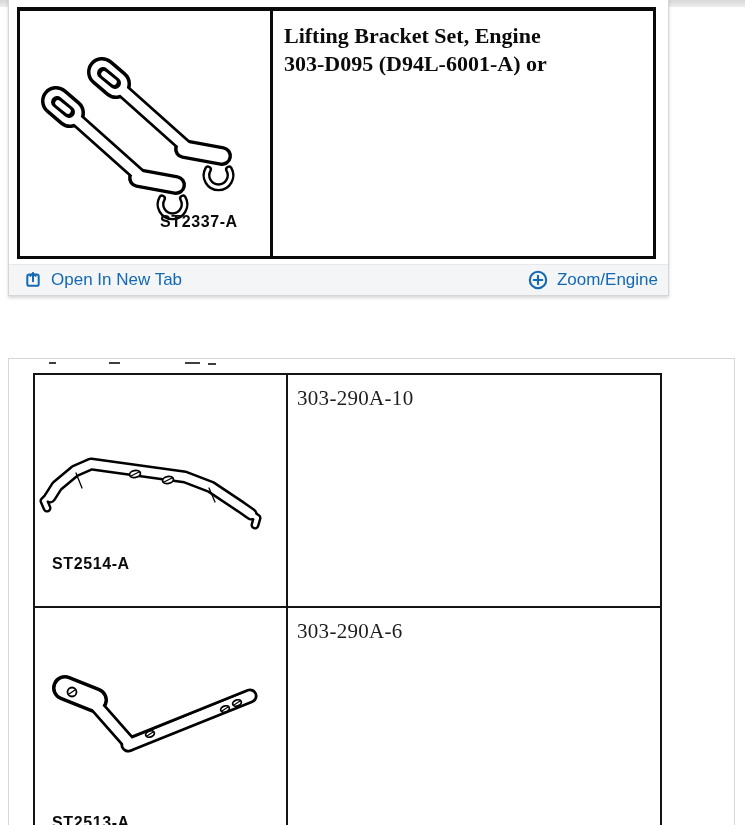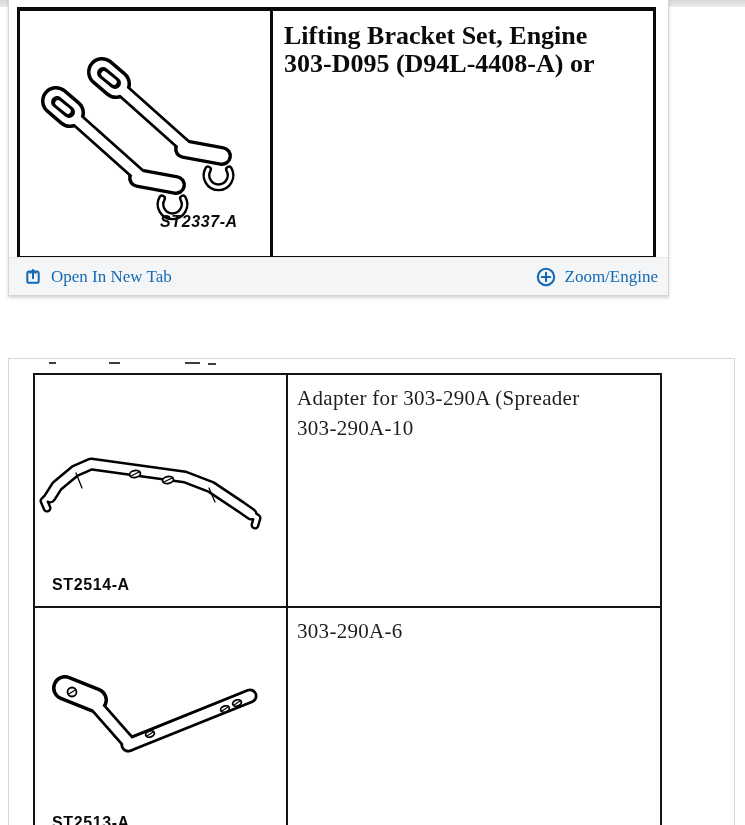--- a/index.html
+++ b/index.html
@@ -22,7 +22,7 @@
   #table1 .cell-img{width:250px;border-right:3px solid #0a0a0a;position:relative;font-style:italic;}
   #table1 .cell-txt{flex:1;padding:11px 8px 0 11px;}
   .desc1{font-family:"Liberation Serif",serif;font-weight:bold;
-    font-size:26px;line-height:28px;color:#0b0b0b;}
+    font-size:22px;line-height:28px;color:#0b0b0b;}
   #table2{left:24px;top:14px;width:625px;border:2px solid #141414;}
   .t2row{display:flex;}
   .t2row.first{height:231px;border-bottom:2px solid #141414;}

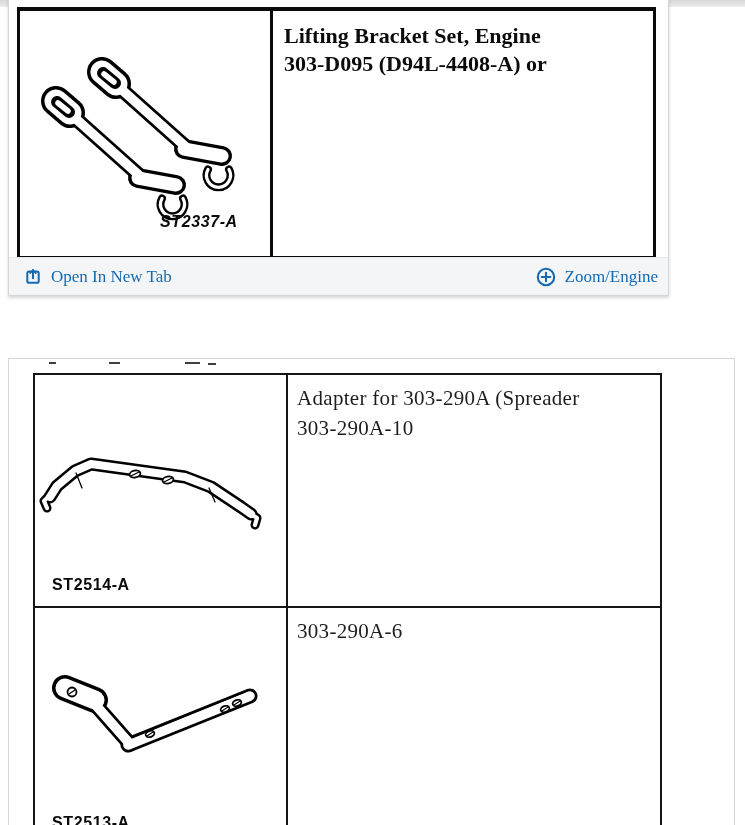--- a/index.html
+++ b/index.html
@@ -80,7 +80,7 @@
     </div>
     <div class="cell-txt">
       <div class="desc1">Lifting Bracket Set, Engine</div>
-      <div class="desc1">303-D095 (D94L-4408-A) or</div>
+      <div class="desc1">303-D095 (D94L-6001-A) or</div>
     </div>
   </div>
 

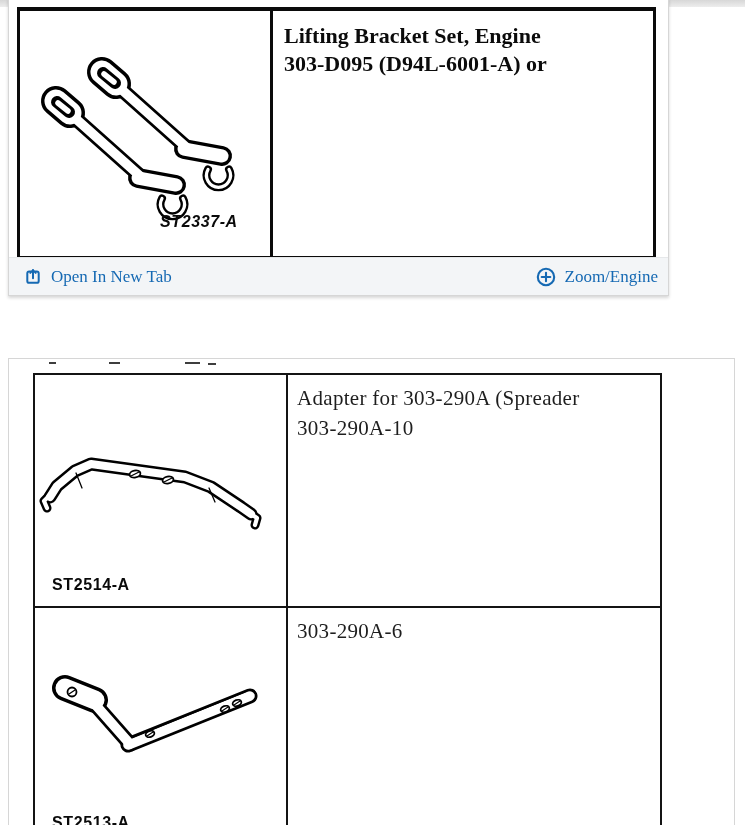--- a/index.html
+++ b/index.html
@@ -19,7 +19,7 @@
   .scan-table{position:absolute;background:#fff;color:#0d0d0d;}
   #table1{left:8px;top:9px;width:633px;height:245px;
     border:3px solid #0a0a0a;border-top-width:4px;display:flex;}
-  #table1 .cell-img{width:250px;border-right:3px solid #0a0a0a;position:relative;font-style:italic;}
+  #table1 .cell-img{width:250px;border-right:3px solid #0a0a0a;position:relative;}
   #table1 .cell-txt{flex:1;padding:11px 8px 0 11px;}
   .desc1{font-family:"Liberation Serif",serif;font-weight:bold;
     font-size:22px;line-height:28px;color:#0b0b0b;}

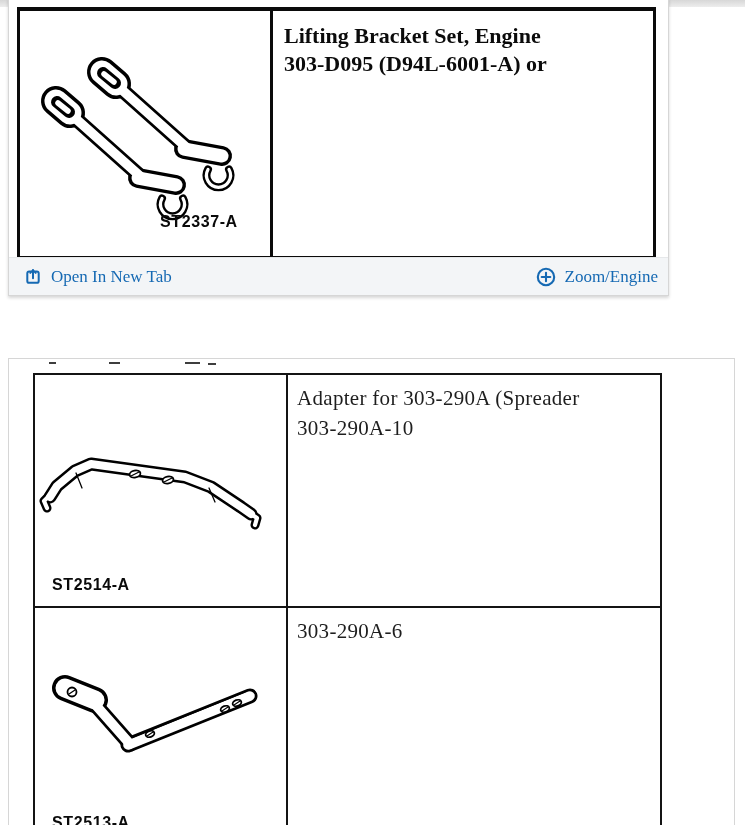--- a/index.html
+++ b/index.html
@@ -40,10 +40,10 @@
   .dash{position:absolute;height:2px;background:#1c1c1c;opacity:.85;}
   .dot{position:absolute;width:4px;height:3px;background:#111;}
   
-  .toolbar{position:absolute;left:0;right:0;bottom:0;height:38px;
+  .toolbar{position:absolute;left:0;right:0;bottom:0;height:31px;
     background:#f3f5f7;border-top:1px solid #e6e8ea;
     display:flex;align-items:center;justify-content:space-between;
-    padding:0 10px 0 15px;box-sizing:border-box;font-family:Liberation Serif, serif;}
+    padding:0 10px 0 15px;box-sizing:border-box;}
   .link{display:flex;align-items:center;gap:9px;color:#1569b3;
     font-size:17px;cursor:pointer;text-decoration:none;}
   .link svg{display:block;}

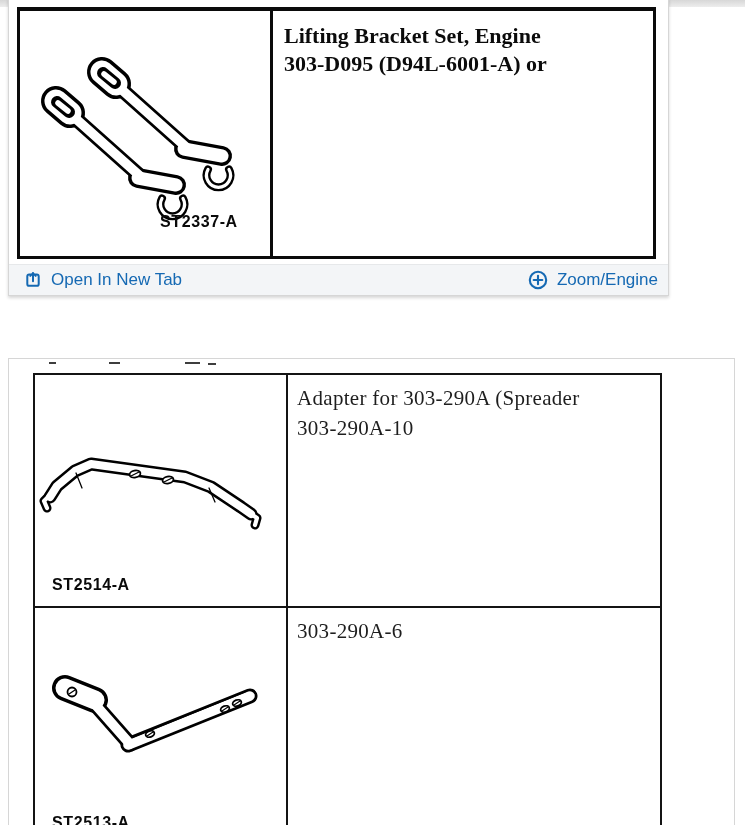--- a/index.html
+++ b/index.html
@@ -133,7 +133,6 @@
         <div class="tool-label" id="lbl2">ST2514-A</div>
       </div>
       <div class="cell-txt">
-        <div class="desc2">Adapter for 303-290A (Spreader</div>
         <div class="desc2">303-290A-10</div>
       </div>
     </div>

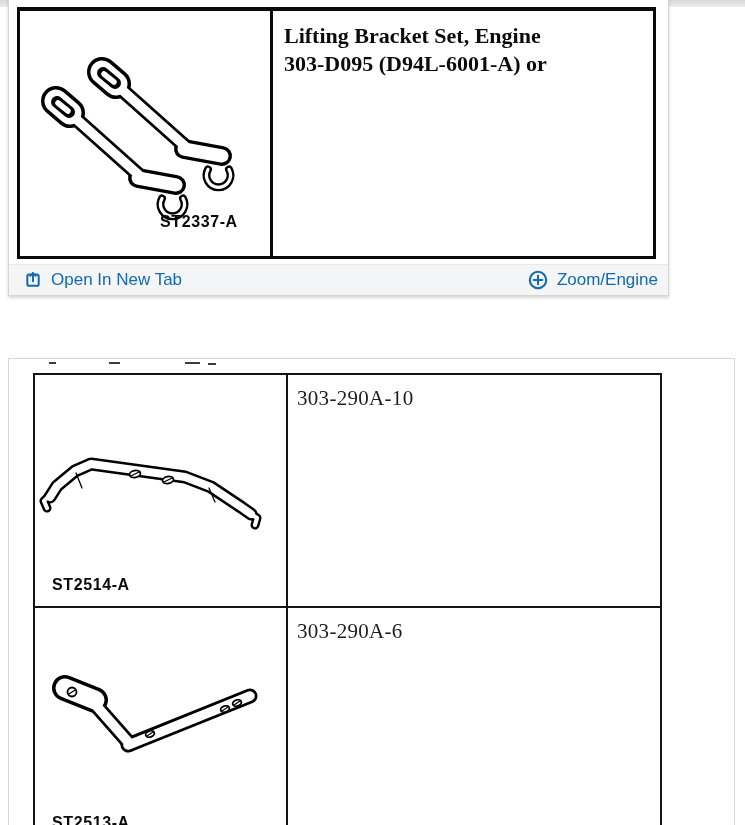--- a/index.html
+++ b/index.html
@@ -34,7 +34,7 @@
   .tool-label{position:absolute;font-weight:bold;font-size:16px;
     letter-spacing:.6px;color:#0a0a0a;white-space:nowrap;}
   #lbl1{left:140px;top:202px;}
-  #lbl2{left:17px;top:201px;}
+  #lbl2{left:17px;top:180px;}
   #lbl3{left:17px;top:198px;margin-top:8px;}
   
   .dash{position:absolute;height:2px;background:#1c1c1c;opacity:.85;}

